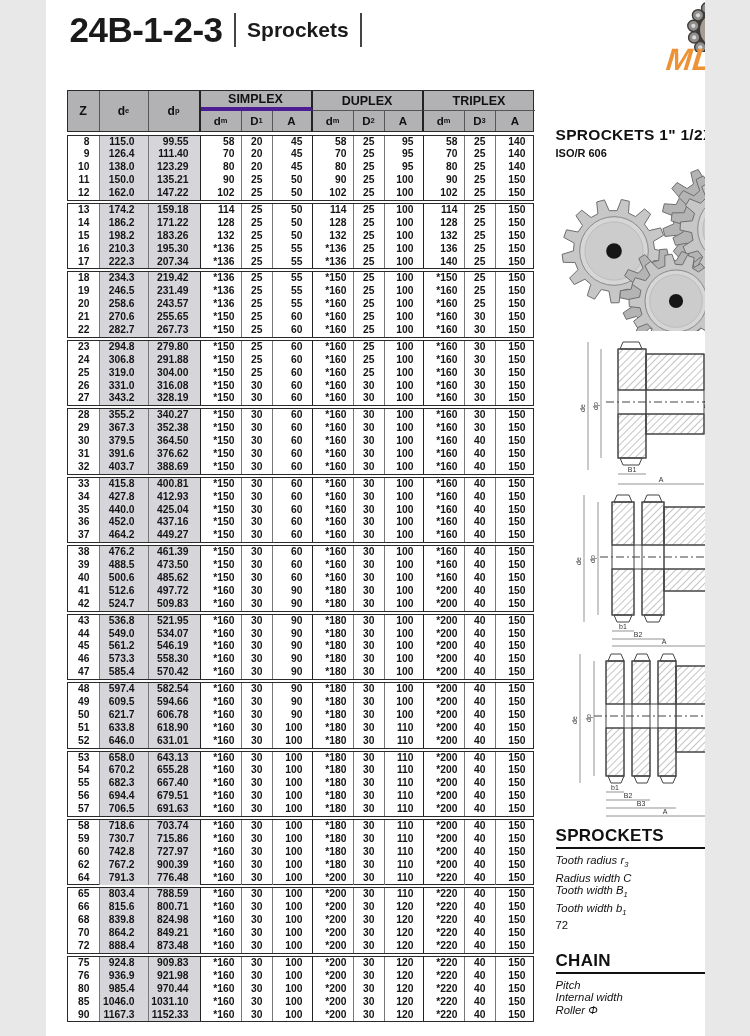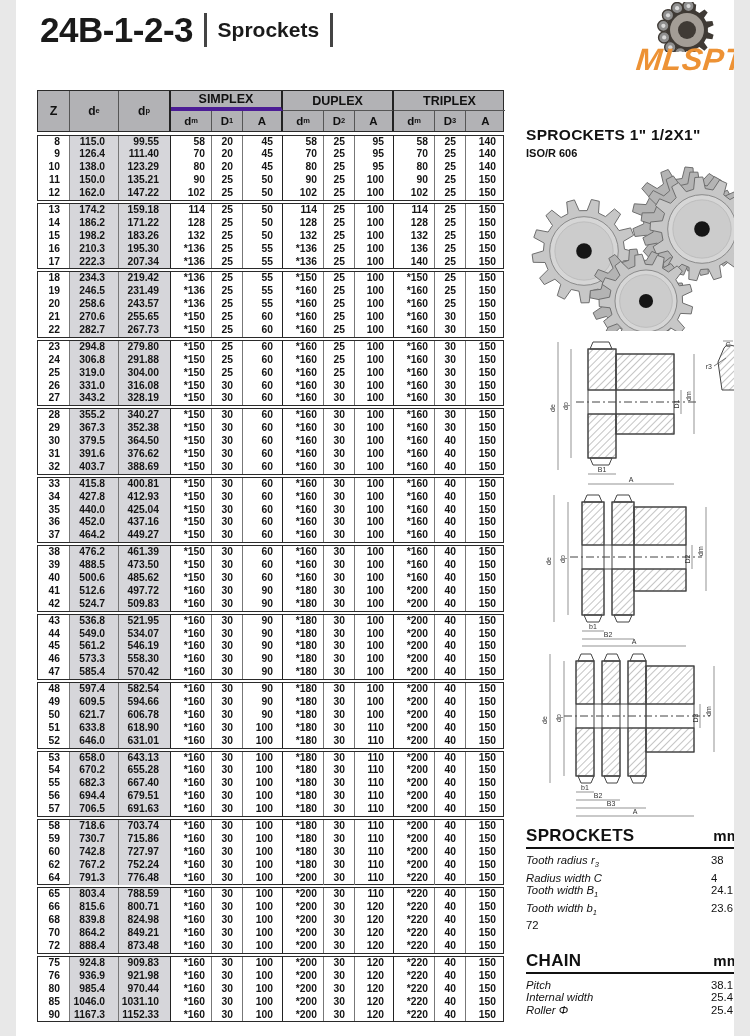--- a/index.html
+++ b/index.html
@@ -5,7 +5,7 @@
   * { box-sizing: border-box; margin: 0; padding: 0; }
   html,body { background:#e8e8e8; }
   body { font-family:"Liberation Sans", sans-serif; }
-  .page { position:relative; width:718px; height:1036px; background:#ffffff; overflow:hidden; margin:0 auto; color:#111; }
+  .page { position:relative; width:659px; height:1036px; background:#ffffff; overflow:hidden; margin:0 auto; color:#111; }
 
   
   .title-row { position:absolute; left:24px; top:10px; display:flex; align-items:center; }

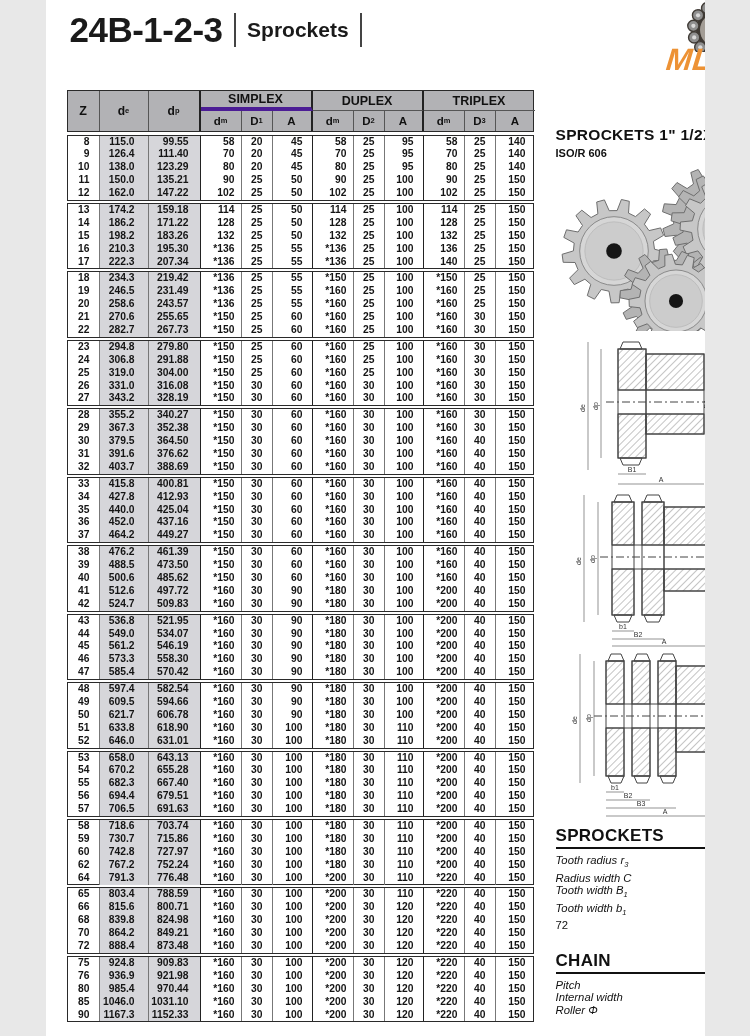--- a/index.html
+++ b/index.html
@@ -918,7 +918,7 @@
           <div class="trow">
             <div class="cell c0">62</div>
             <div class="cell c1 shade">767.2</div>
-            <div class="cell c2 hsep shade">752.24</div>
+            <div class="cell c2 hsep shade">900.39</div>
             <div class="cell c3">*160</div>
             <div class="cell c4">30</div>
             <div class="cell c5 hsep">100</div>

